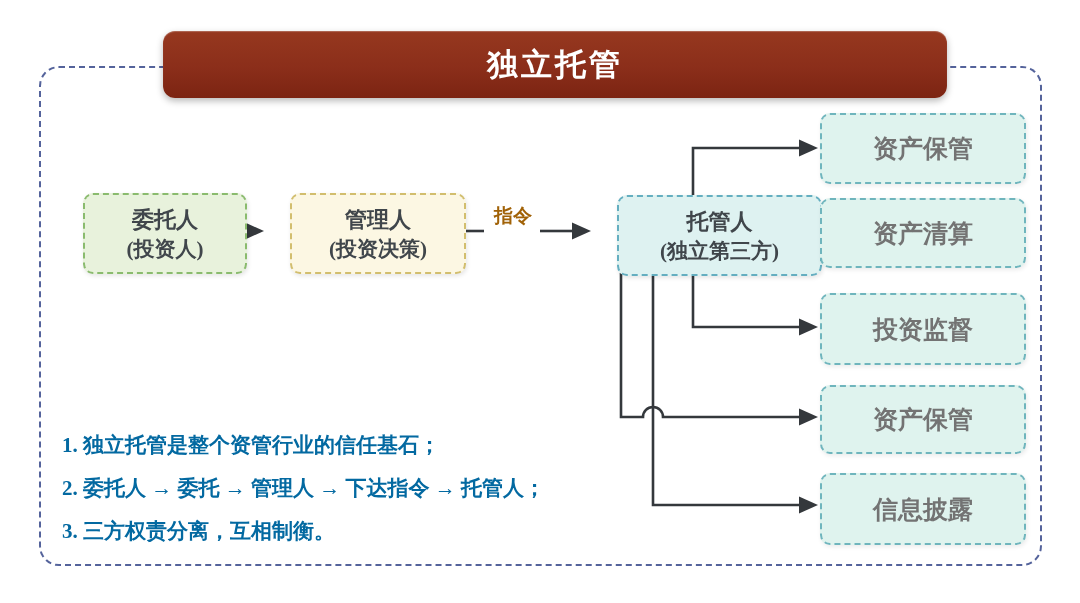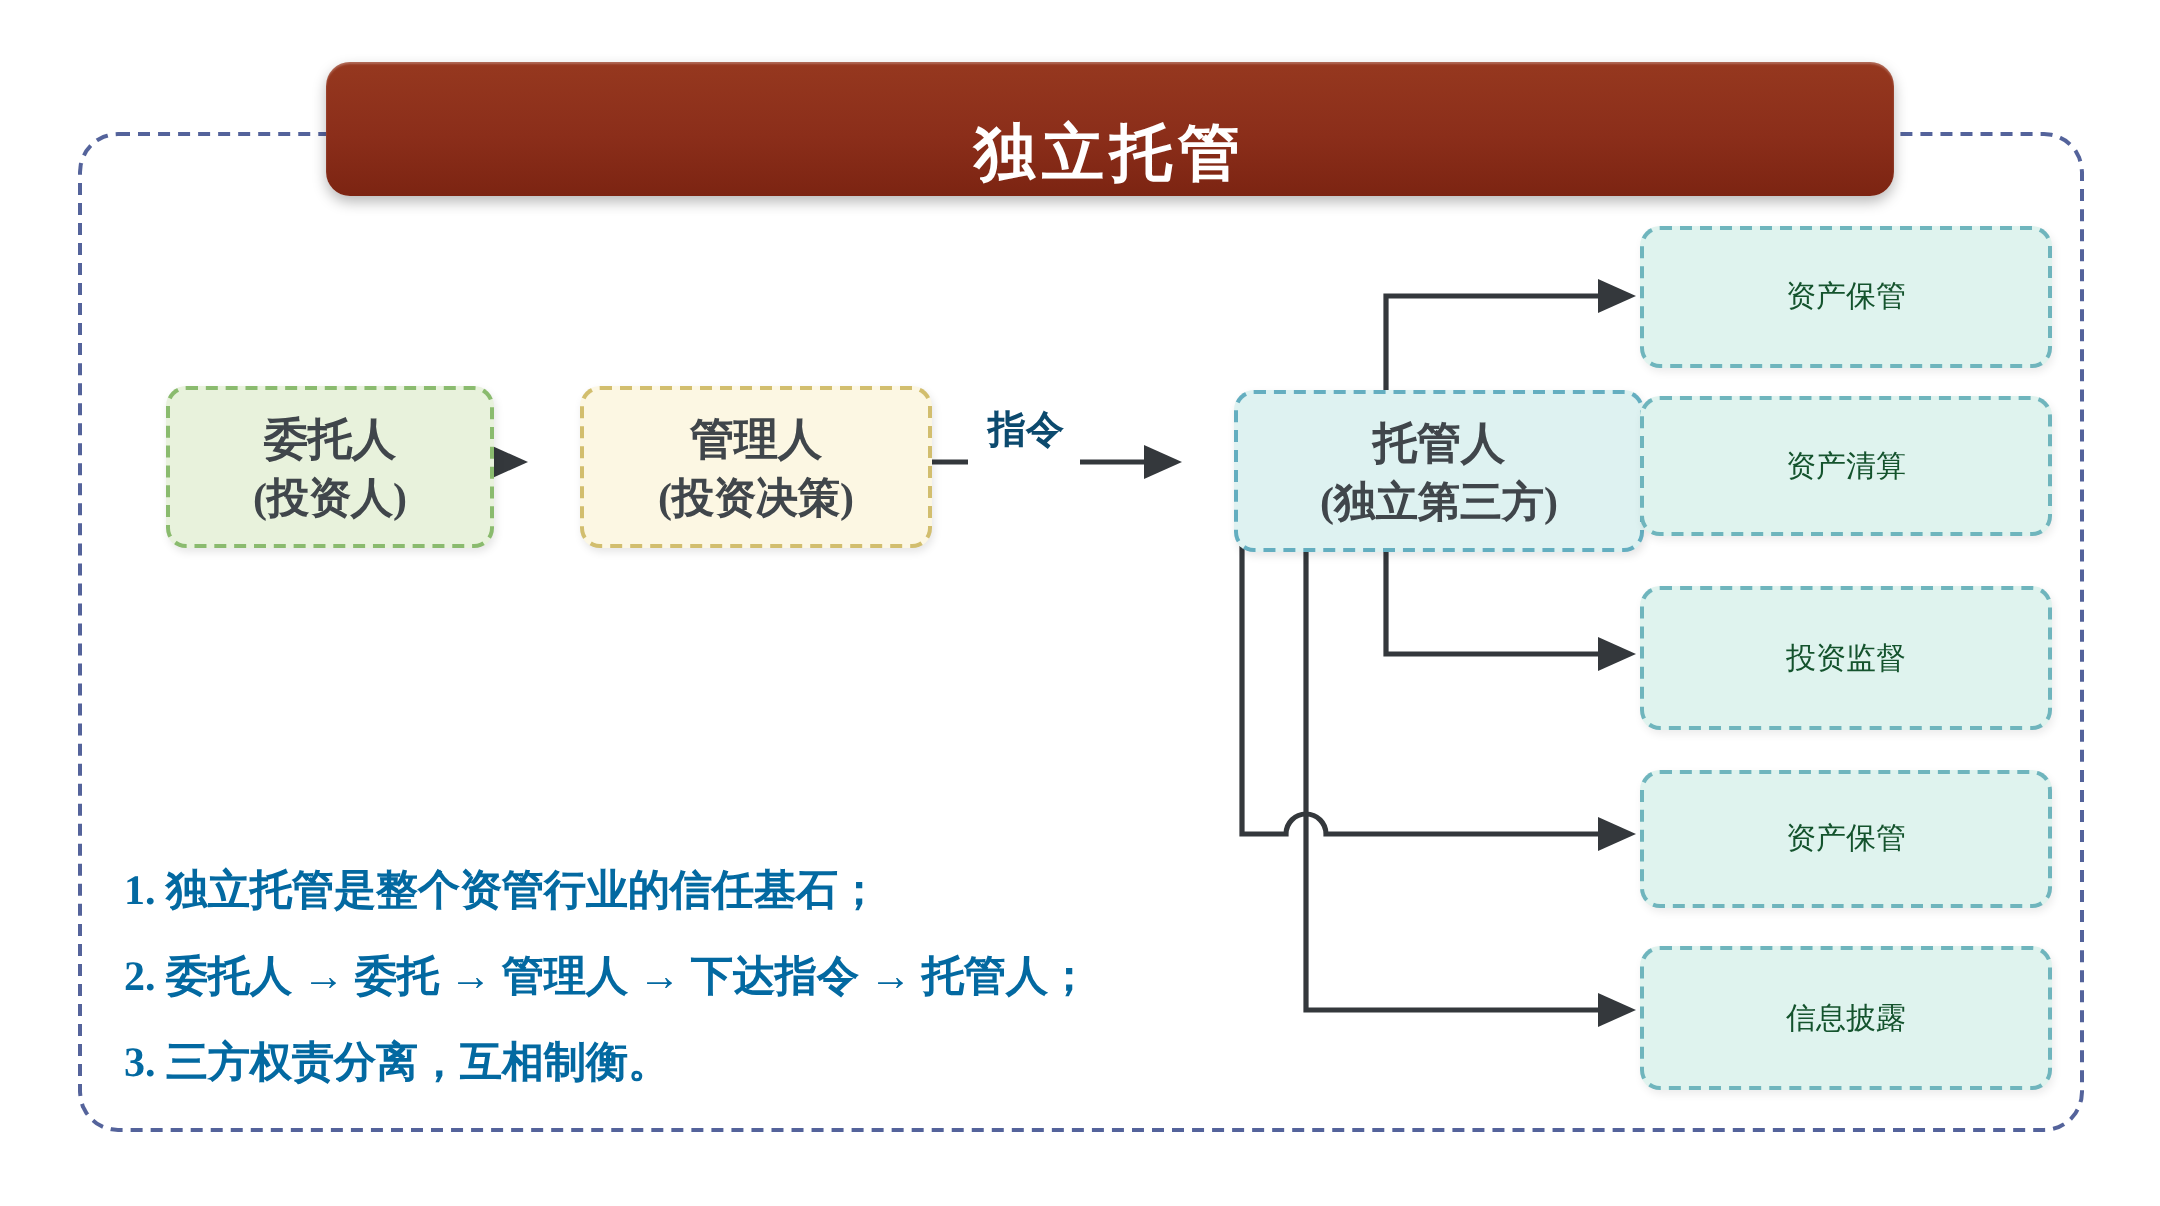--- a/index.html
+++ b/index.html
@@ -17,7 +17,7 @@
     background:linear-gradient(180deg,#96381F 0%,#8B2E1A 55%,#7C2412 100%);
     border-radius:12px;
     box-shadow:0 3px 7px rgba(0,0,0,0.28), inset 0 1px 1px rgba(255,255,255,0.25);
-    display:flex;align-items:flex-end;justify-content:center;
+    display:flex;align-items:center;justify-content:center;
     color:#ffffff;font-size:31px;font-weight:bold;letter-spacing:3px;
   }
   .node{

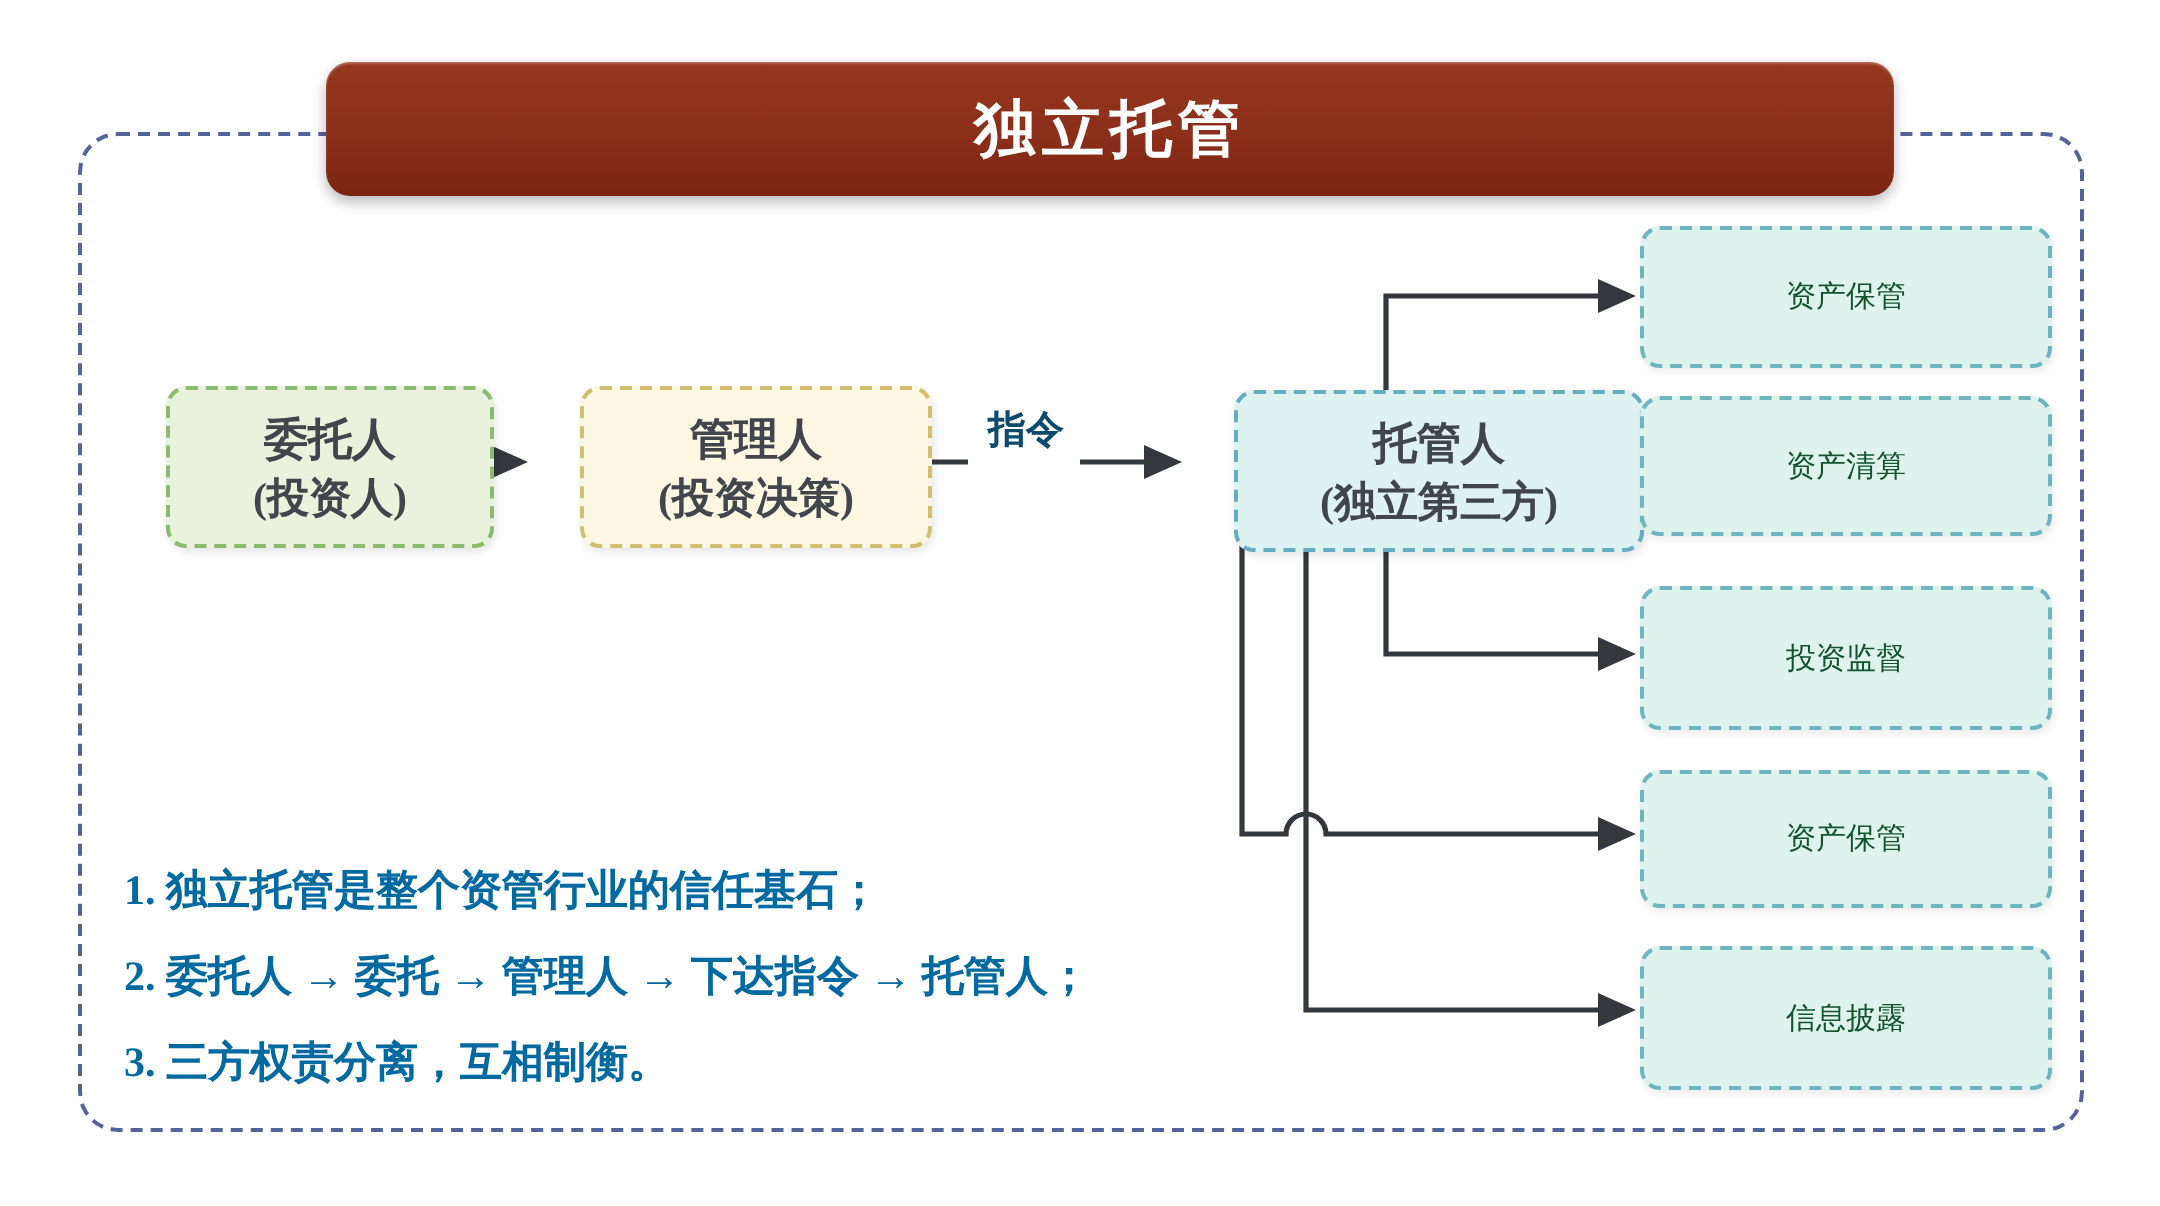--- a/index.html
+++ b/index.html
@@ -45,7 +45,7 @@
     position:absolute;left:820px;width:202px;height:67px;
     background:#DFF3EE;border:2px dashed #6FB5BD;border-radius:10px;
     display:flex;align-items:center;justify-content:center;
-    font-size:15px;font-weight:normal;color:#14532d;
+    font-size:25px;font-weight:bold;color:#737373;
     box-shadow:1px 2px 4px rgba(0,0,0,0.08);
   }
   .func-1{top:113px;}

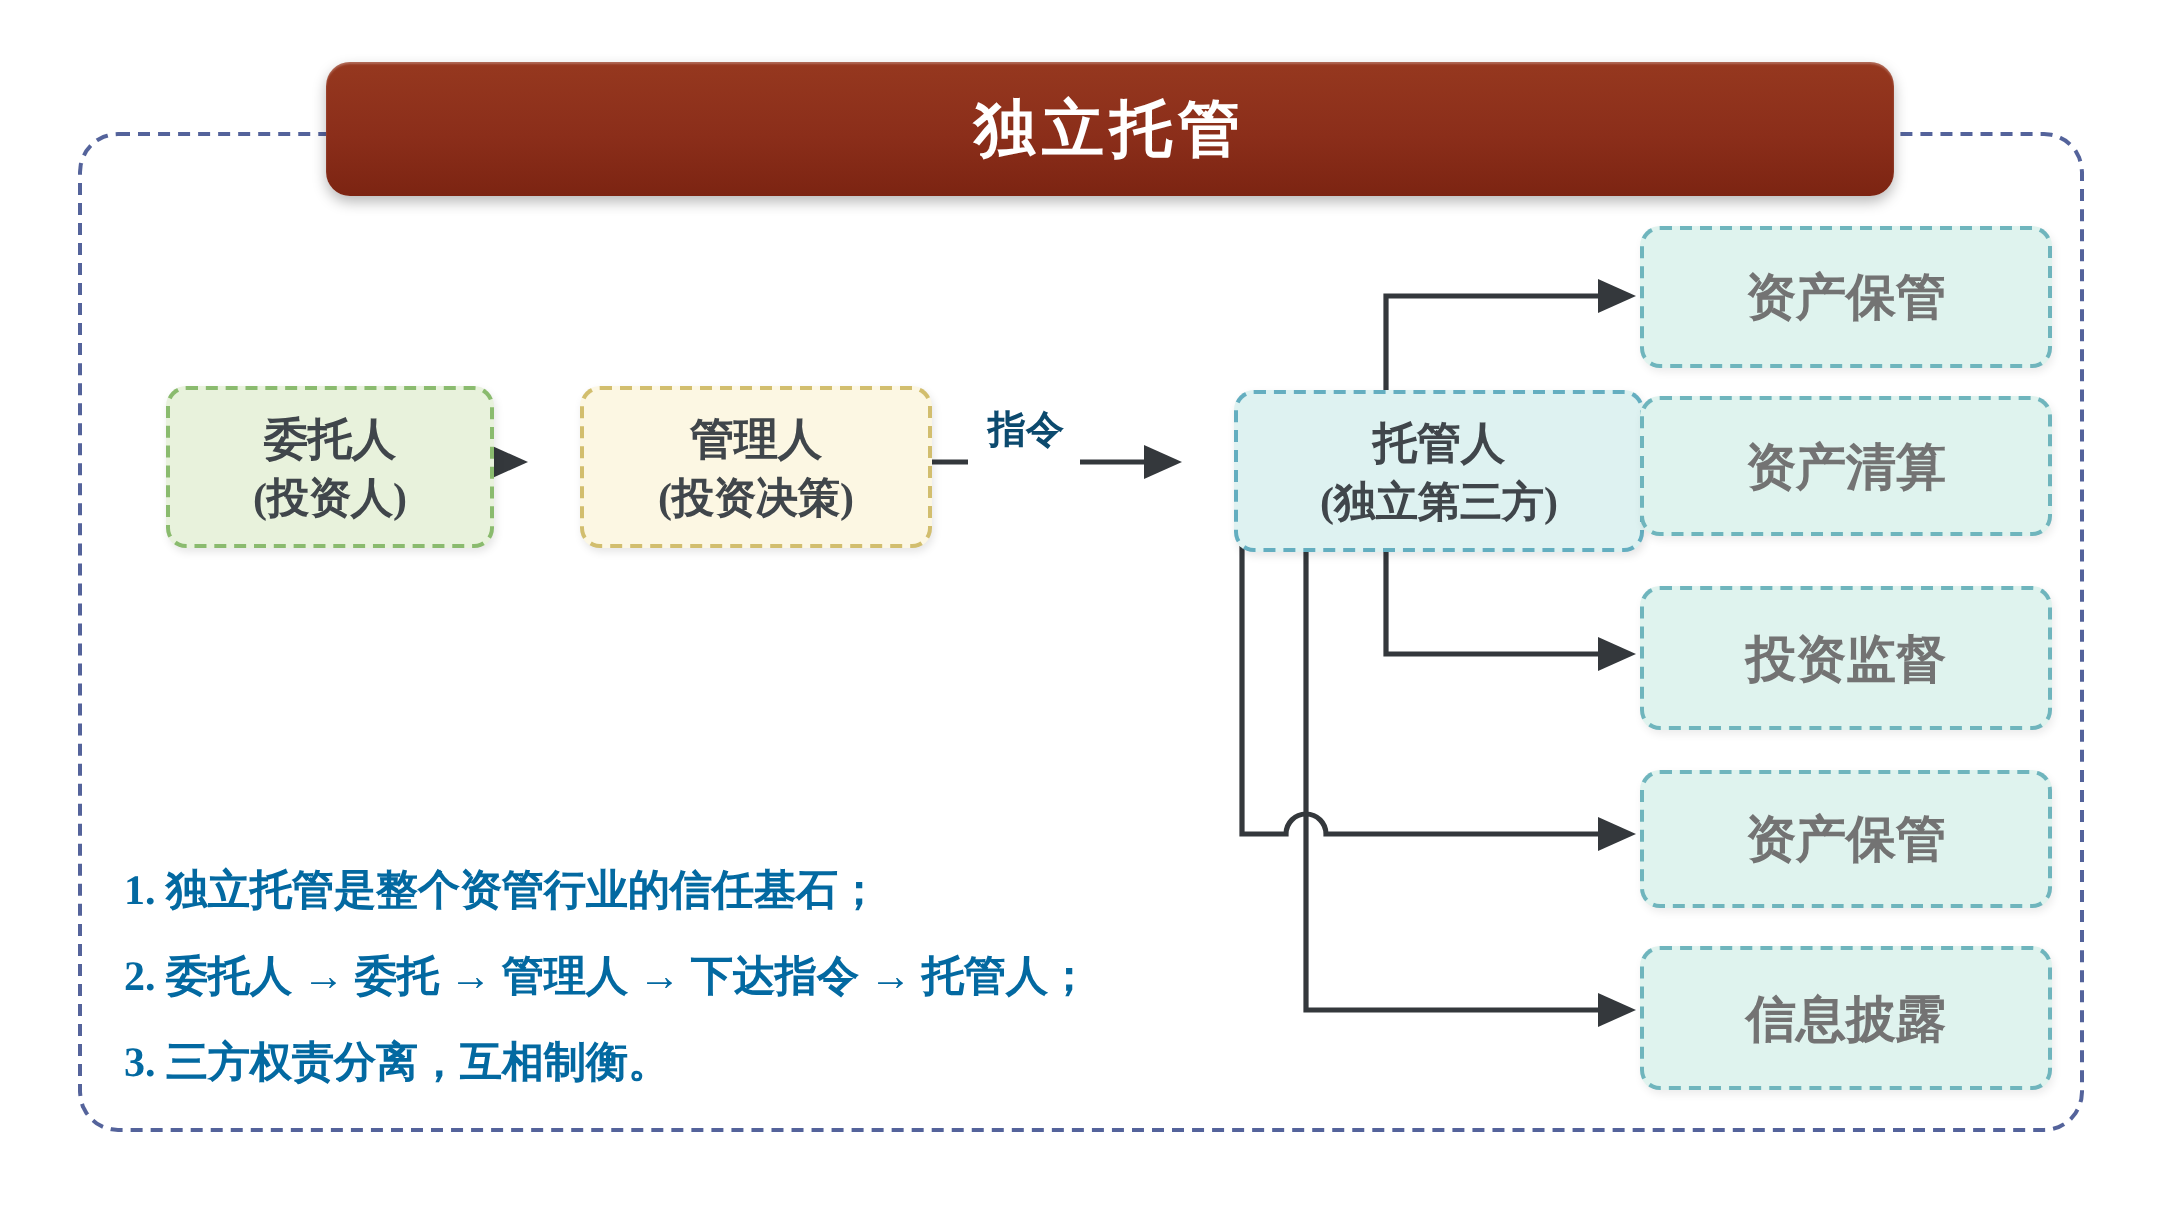--- a/index.html
+++ b/index.html
@@ -55,7 +55,7 @@
   .func-5{top:473px;height:68px;}
   .edge-label{
     position:absolute;left:458px;top:202px;width:110px;
-    text-align:center;font-weight:bold;color:#0c4a6e;font-size:19px;line-height:28px;
+    text-align:center;font-weight:bold;color:#a16207;font-size:19px;line-height:28px;
   }
   .notes{
     position:absolute;left:62px;top:424px;

